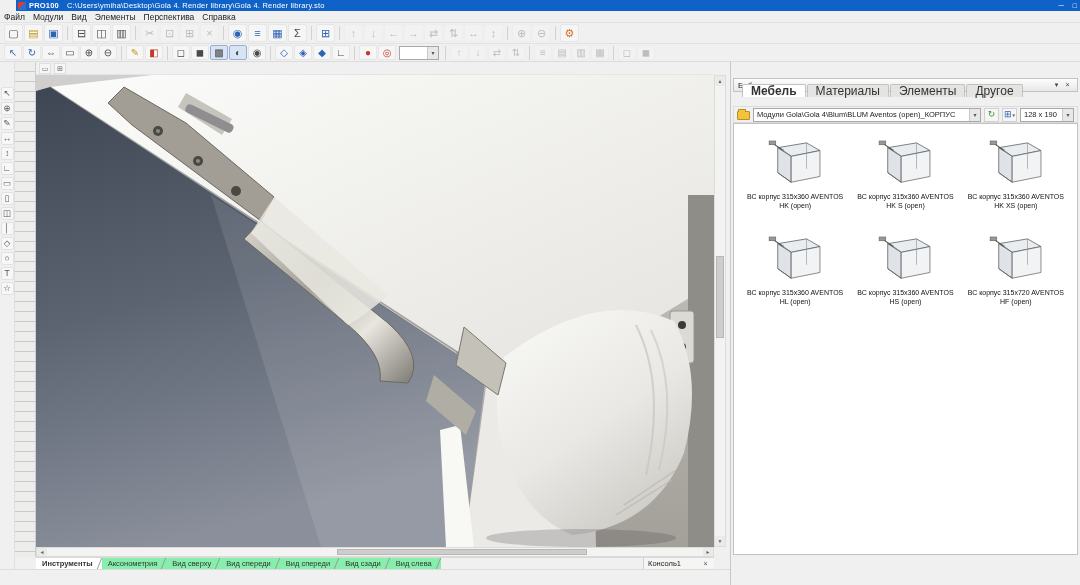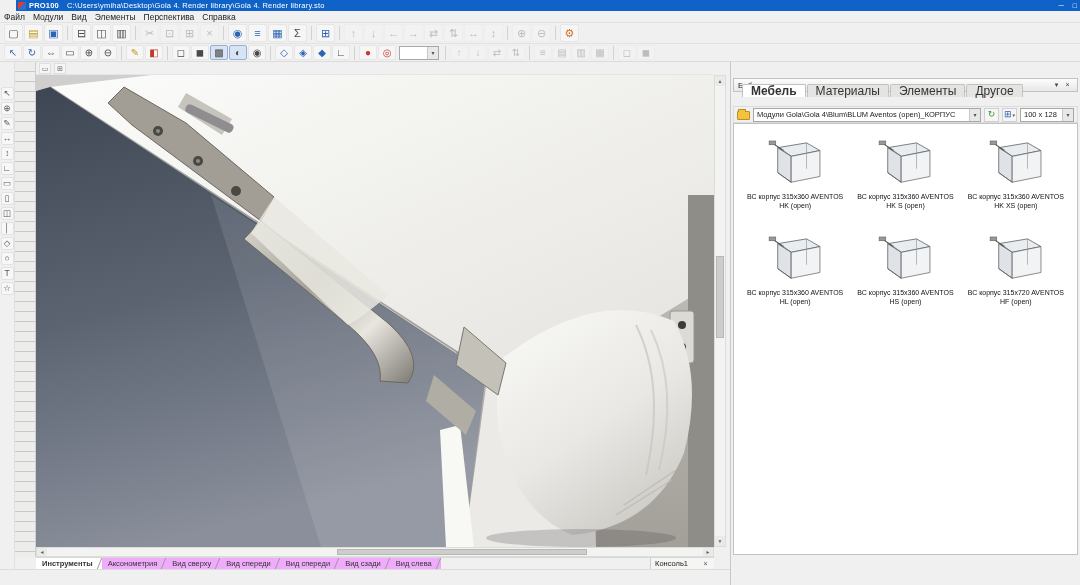--- a/index.html
+++ b/index.html
@@ -446,7 +446,7 @@
         <span class="mini-arrow">▾</span>
       </span>
     <span class="combo size-combo">
-      <span class="val">100 x 128</span>
+      <span class="val">128 x 190</span>
       <span class="arrow">▾</span>
     </span>
   </div>

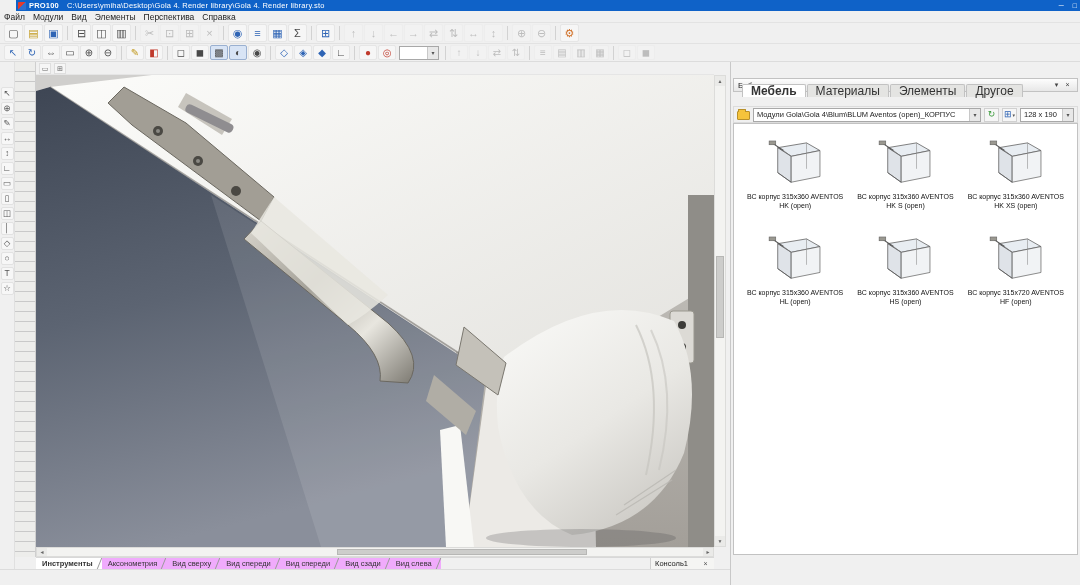--- a/index.html
+++ b/index.html
@@ -64,7 +64,7 @@
 
   
   .tabsrow { position:absolute; left:36px; top:557px; width:678px; height:12px; background:#f0f0f0; display:flex; align-items:stretch; font-size:7.5px; border-top:1px solid #d8d8d8; }
-  .vtab { position:relative; padding:0 9px 0 6px; line-height:11px; color:#333; background:#f0abfc; }
+  .vtab { position:relative; padding:0 9px 0 6px; line-height:11px; color:#333; background:#86efac; }
   .vtab::after { content:""; position:absolute; right:2px; top:0; bottom:0; width:1px; background:#9a9a9a; transform:skewX(-22deg); }
   .vtab.active { background:#ffffff; font-weight:bold; }
   .console-area { margin-left:auto; display:flex; align-items:center; gap:13px; padding:0 4px; border-left:1px solid #d0d0d0; background:#f5f5f3; }

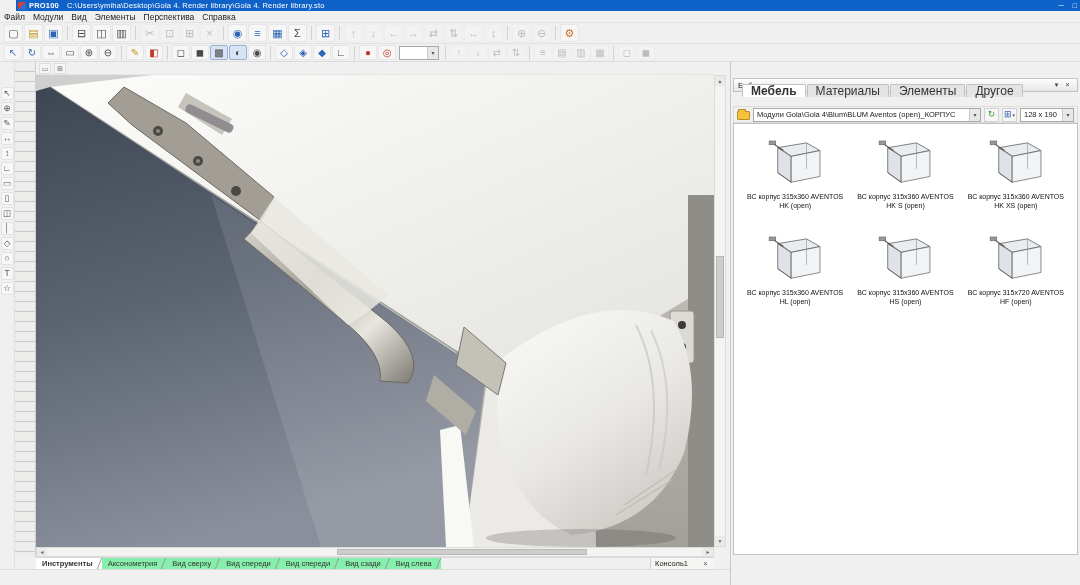--- a/index.html
+++ b/index.html
@@ -67,7 +67,7 @@
   .vtab { position:relative; padding:0 9px 0 6px; line-height:11px; color:#333; background:#86efac; }
   .vtab::after { content:""; position:absolute; right:2px; top:0; bottom:0; width:1px; background:#9a9a9a; transform:skewX(-22deg); }
   .vtab.active { background:#ffffff; font-weight:bold; }
-  .console-area { margin-left:auto; display:flex; align-items:center; gap:13px; padding:0 4px; border-left:1px solid #d0d0d0; background:#f5f5f3; }
+  .console-area { margin-left:auto; display:flex; align-items:center; gap:20px; padding:0 4px; border-left:1px solid #d0d0d0; background:#f5f5f3; }
   .console-tab { font-size:7.5px; line-height:11px; }
   .console-close { font-size:7px; color:#555; width:9px; text-align:center; }
 

